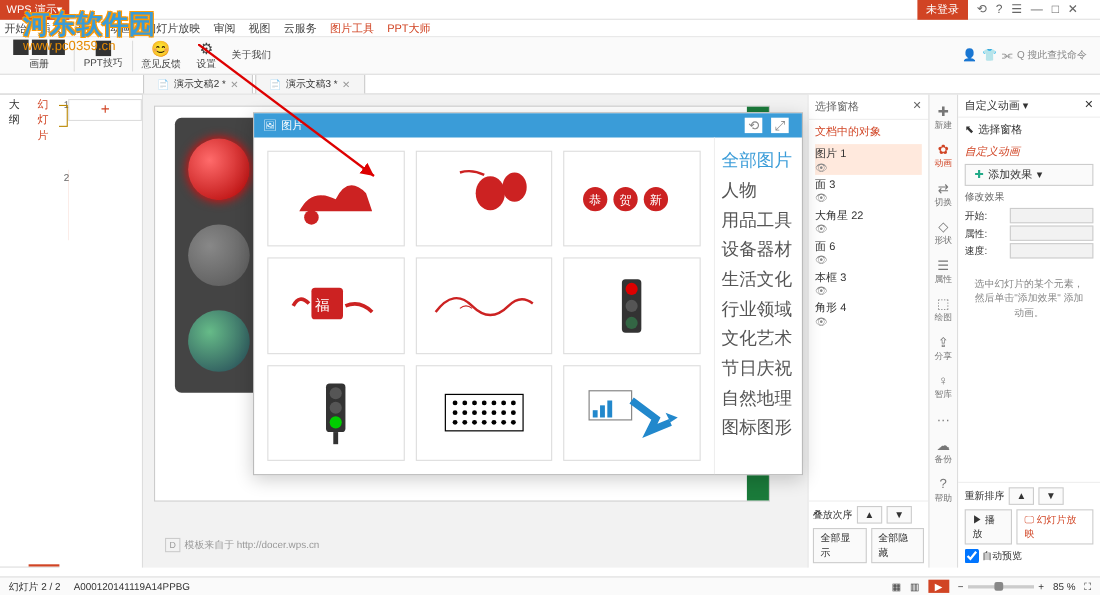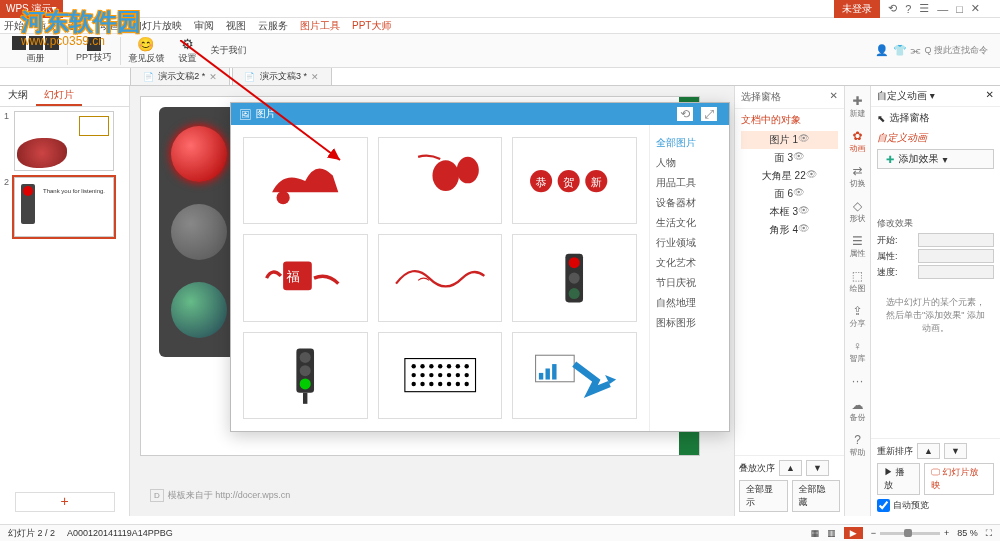--- a/index.html
+++ b/index.html
@@ -36,7 +36,7 @@
 
 
 .main { display: flex; height: 430px; }
-.left-col { width: 130px; display: flex; flex-direction: column; border-right: 1px solid #ddd; }
+.left-col { width: 130px; display: flex; border-right: 1px solid #ddd; }
 .left-tabs { display: flex; font-size: 10px; border-bottom: 1px solid #ddd; }
 .left-tab { padding: 2px 8px; }
 .left-tab.active { border-bottom: 2px solid #d14424; color: #d14424; }

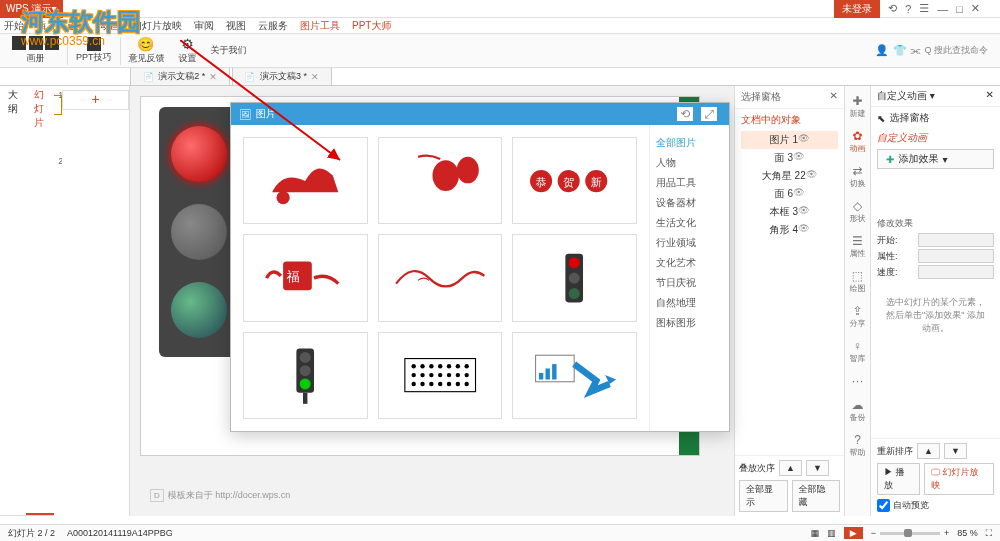--- a/index.html
+++ b/index.html
@@ -67,7 +67,7 @@
 .img-grid { flex: 1; padding: 12px; display: grid; grid-template-columns: repeat(3, 1fr); grid-template-rows: repeat(3, 1fr); gap: 10px; overflow: auto; }
 .img-cell { border: 1px solid #ddd; background: #fff; display: flex; align-items: center; justify-content: center; position: relative; }
 .img-cell svg { max-width: 90%; max-height: 90%; }
-.cat-list { width: 80px; border-left: 1px solid #eee; padding: 8px 6px; font-size: 10px; }
+.cat-list { width: 80px; border-left: 1px solid #eee; padding: 8px 6px; font-size: 16px; }
 .cat-item { padding: 3px 0; color: #555; cursor: pointer; }
 .cat-item.active { color: #3a9cd8; }
 

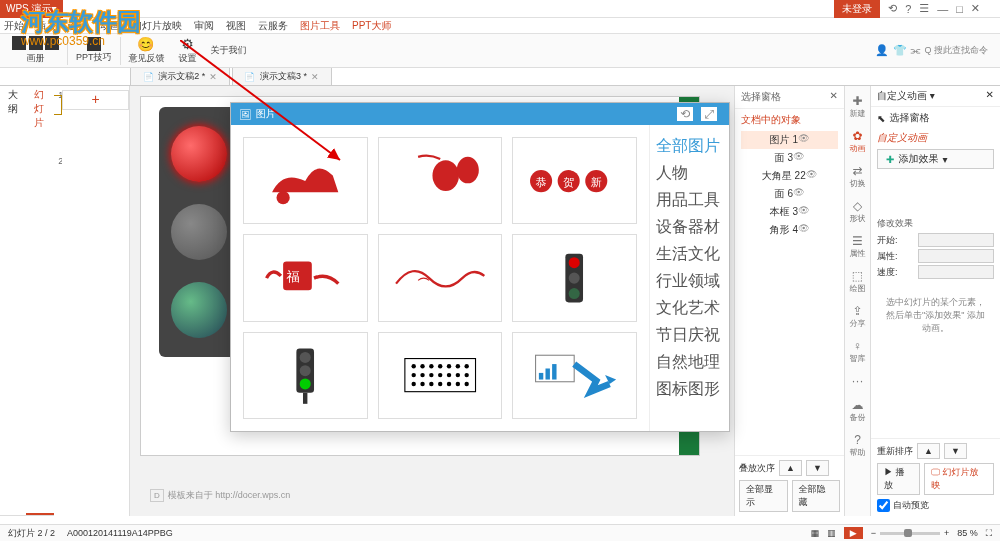--- a/index.html
+++ b/index.html
@@ -76,7 +76,7 @@
 .sel-head { padding: 4px 6px; font-size: 10px; display: flex; justify-content: space-between; border-bottom: 1px solid #eee; color: #666; }
 .sel-title { color: #d14424; font-size: 10px; padding: 4px 6px; }
 .sel-list { flex: 1; padding: 0 6px; font-size: 10px; }
-.sel-item { display: flex; justify-content: center; padding: 2px 0; }
+.sel-item { display: flex; justify-content: flex-end; padding: 2px 0; flex-direction: column; }
 .sel-item.active { background: #ffe9dd; }
 .sel-eye { color: #888; font-size: 9px; }
 .sel-foot { border-top: 1px solid #eee; padding: 4px; }

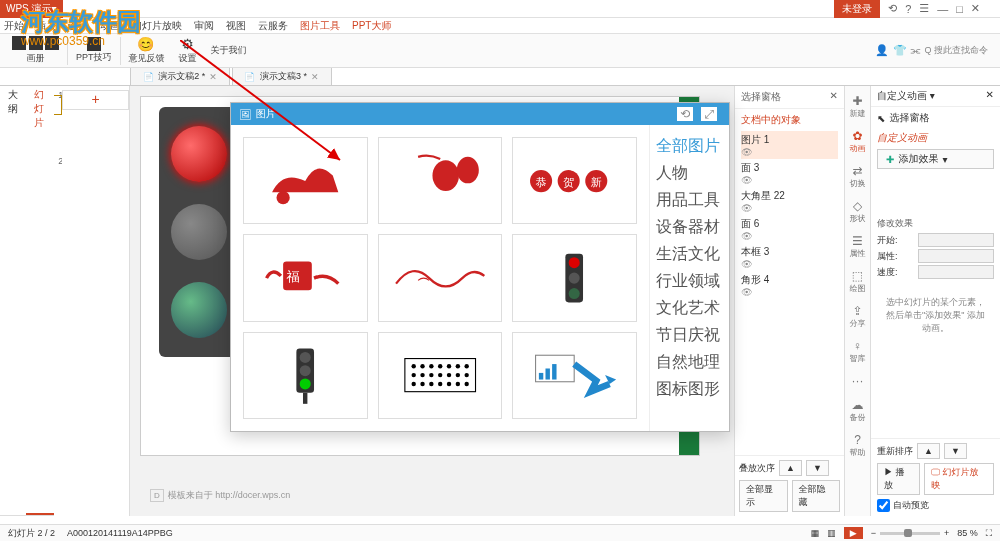--- a/index.html
+++ b/index.html
@@ -95,7 +95,7 @@
 .anim-sel { display: flex; align-items: center; gap: 4px; padding: 4px 6px; font-size: 10px; }
 .anim-title { color: #d14424; font-size: 10px; padding: 2px 6px; font-style: italic; }
 .anim-btn { border: 1px solid #ccc; padding: 2px 8px; font-size: 10px; background: #fafafa; display: flex; align-items: center; gap: 4px; margin: 2px 6px; }
-.anim-sub { padding: 2px 6px; font-size: 9px; color: #666; margin-top: 44px; }
+.anim-sub { padding: 2px 6px; font-size: 9px; color: #666; }
 .anim-row { display: flex; align-items: center; gap: 20px; padding: 1px 6px; font-size: 9px; }
 .anim-row select, .anim-row .fake-dd { flex: 1; border: 1px solid #ccc; font-size: 9px; height: 14px; background: #f2f2f2; }
 .anim-msg { margin: 8px; padding: 8px 4px; font-size: 9px; color: #888; text-align: center; }

